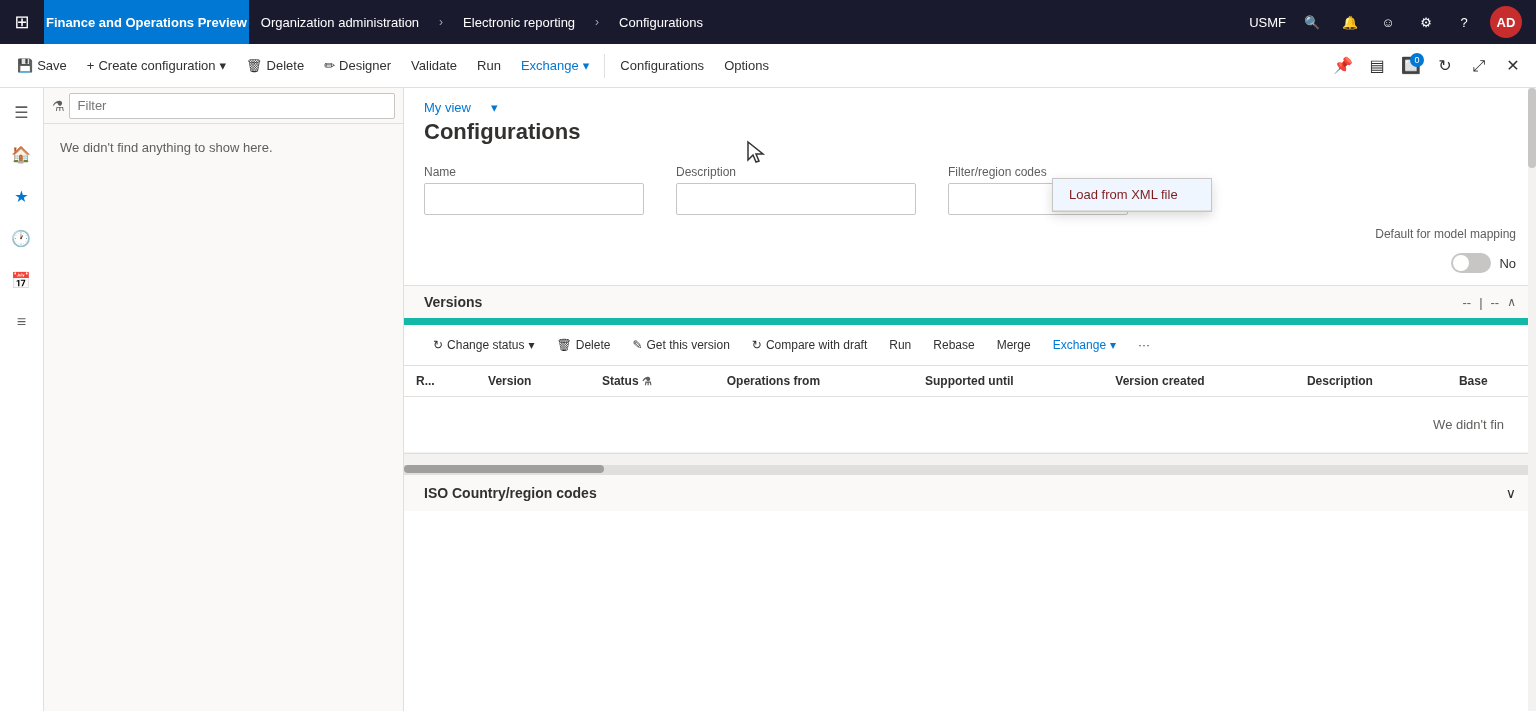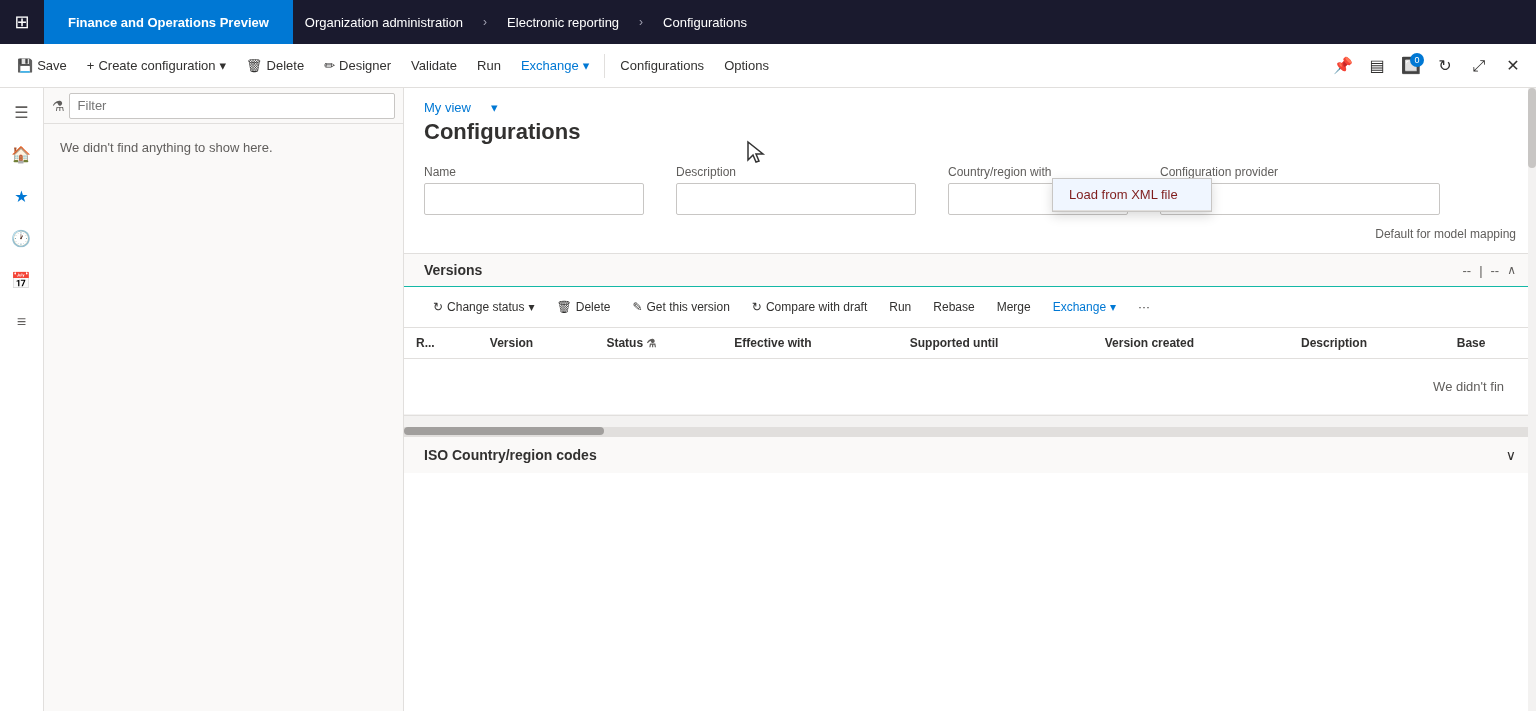--- a/index.html
+++ b/index.html
@@ -24,7 +24,7 @@
       background: #0078d4;
       height: 44px;
       display: flex; align-items: center;
-      padding: 0 24px;
+      padding: 0 2px;
       font-size: 13px;
       font-weight: 600;
       color: #fff;

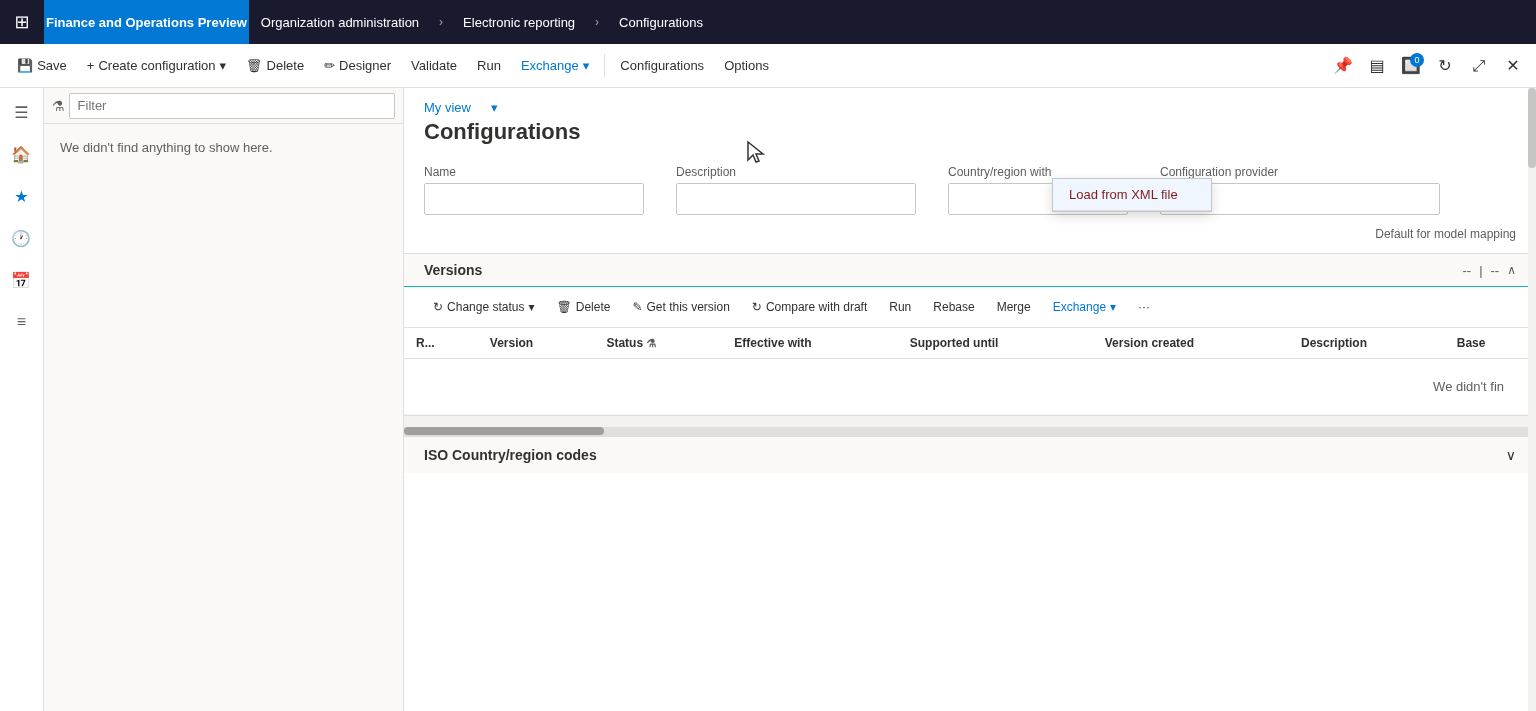--- a/index.html
+++ b/index.html
@@ -354,6 +354,31 @@
     <span style="cursor:pointer;">Electronic reporting</span>
     <span class="breadcrumb-sep">›</span>
     <span style="cursor:pointer;">Configurations</span>
+  </div>
+  <div class="top-nav-right">
+    <div class="nav-btn">
+      <span>USMF</span>
+    </div>
+    <div class="nav-btn">
+      <span>🔍</span>
+    </div>
+    <div class="nav-btn">
+      <span>🔔</span>
+    </div>
+    <div class="nav-btn">
+      <span>☺</span>
+    </div>
+    <div class="nav-btn">
+      <span>⚙</span>
+    </div>
+    <div class="nav-btn">
+      <span>?</span>
+    </div>
+    <div class="nav-btn">
+      <div class="user-badge">
+        <span>AD</span>
+      </div>
+    </div>
   </div>
 </div>
 

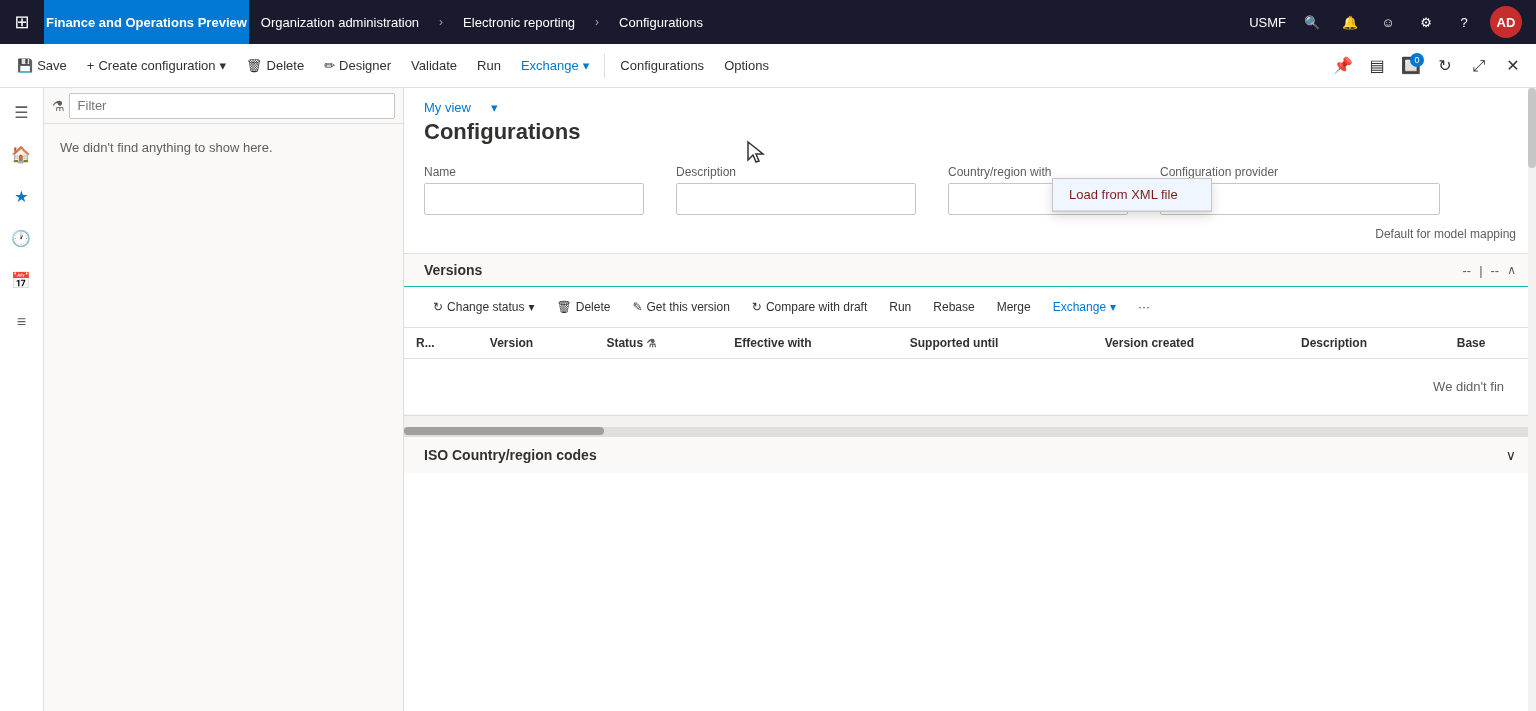--- a/index.html
+++ b/index.html
@@ -490,7 +490,7 @@
       </div>
       <div class="form-field">
         <label class="form-label">
-          <span>Country/region with</span>
+          <span>Filter/region codes</span>
         </label>
         <input class="form-input field-country" type="text" style="">
       </div>

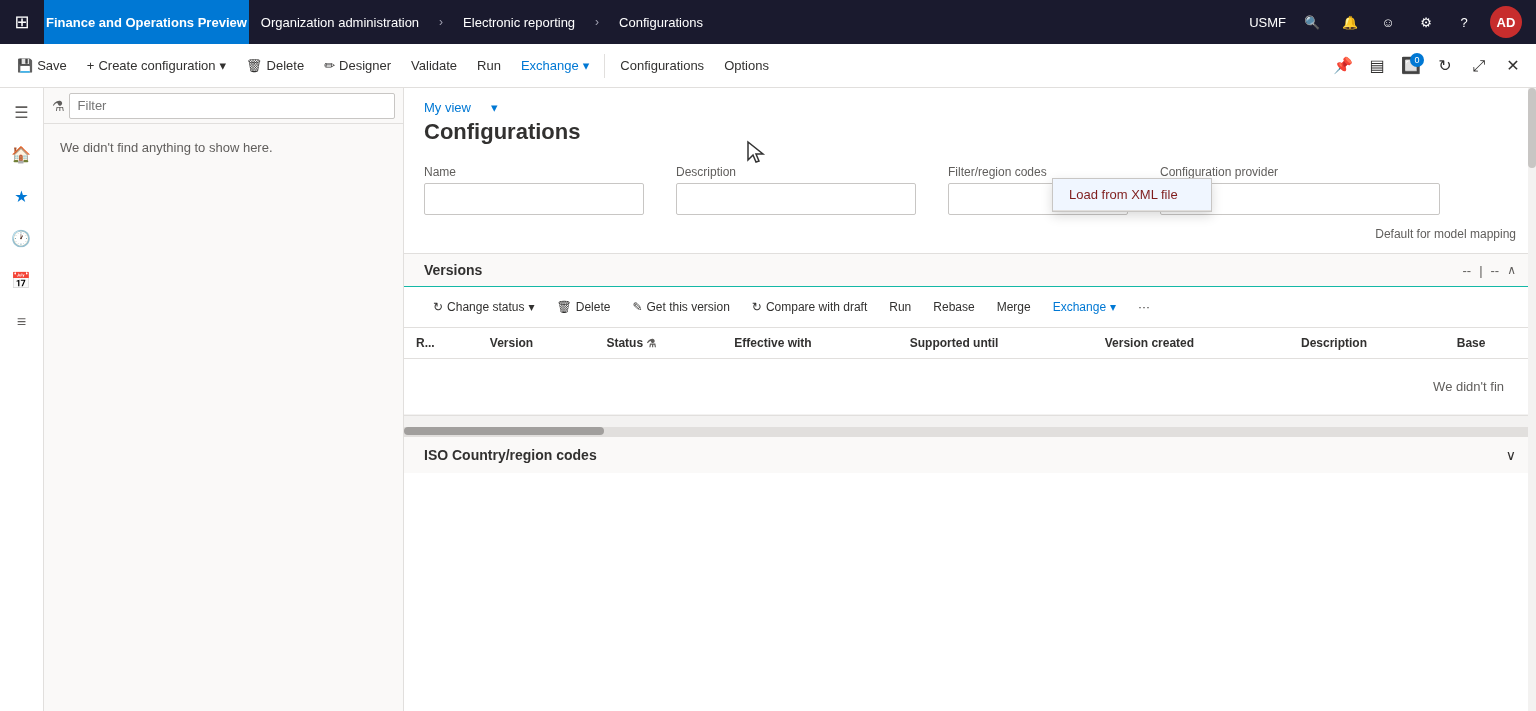--- a/index.html
+++ b/index.html
@@ -493,12 +493,6 @@
           <span>Filter/region codes</span>
         </label>
         <input class="form-input field-country" type="text" style="">
-      </div>
-      <div class="form-field">
-        <label class="form-label">
-          <span>Configuration provider</span>
-        </label>
-        <input class="form-input field-provider" type="text" style="">
       </div>
     </div>
 

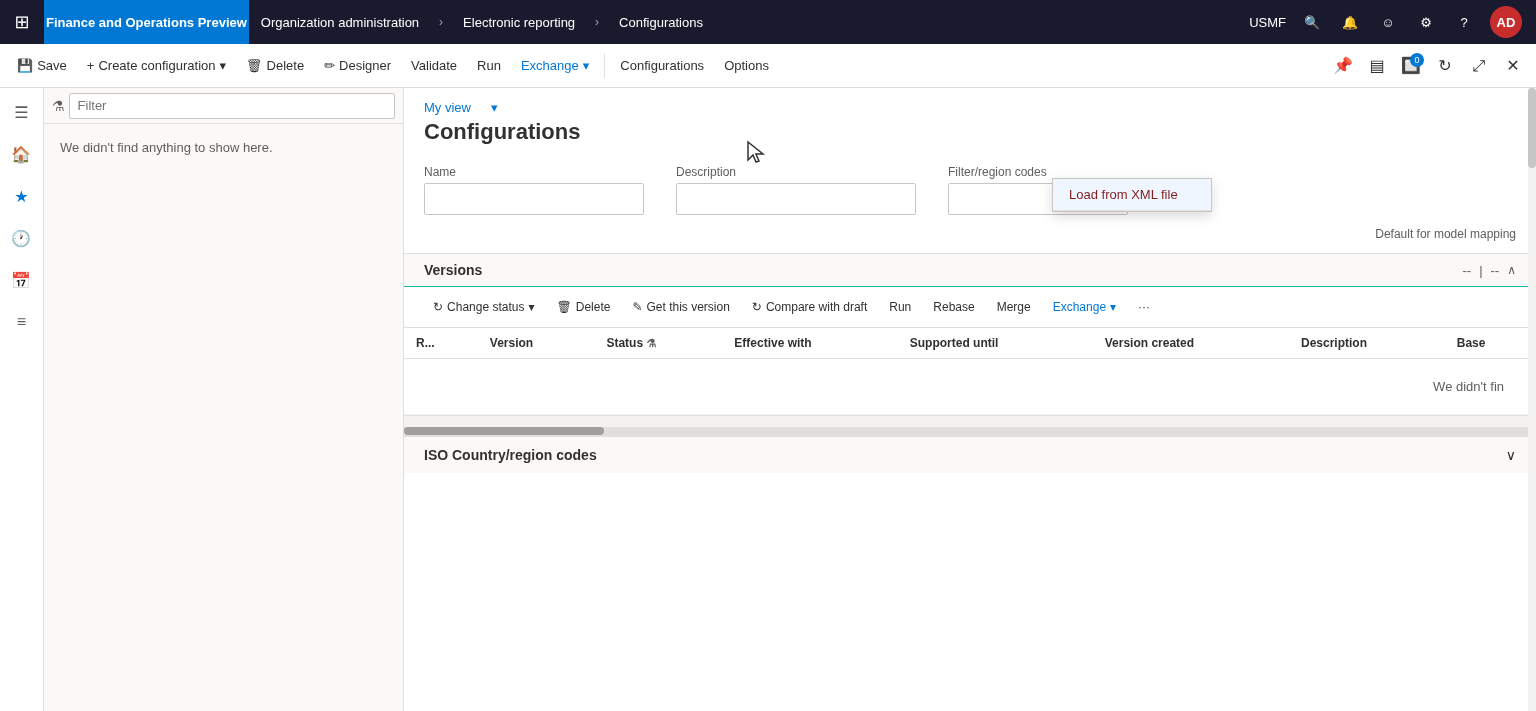--- a/index.html
+++ b/index.html
@@ -502,6 +502,12 @@
           <span>Default for model mapping</span>
         </span>
       </div>
+    </div>
+    <div style="padding: 0 20px 12px 20px; display:flex; align-items:center; gap:8px; justify-content:flex-end;">
+      <div class="toggle">
+        <div class="toggle-knob"></div>
+      </div>
+      <span style="font-size:13px; color:#323130;">No</span>
     </div>
 
     <div class="versions-section">

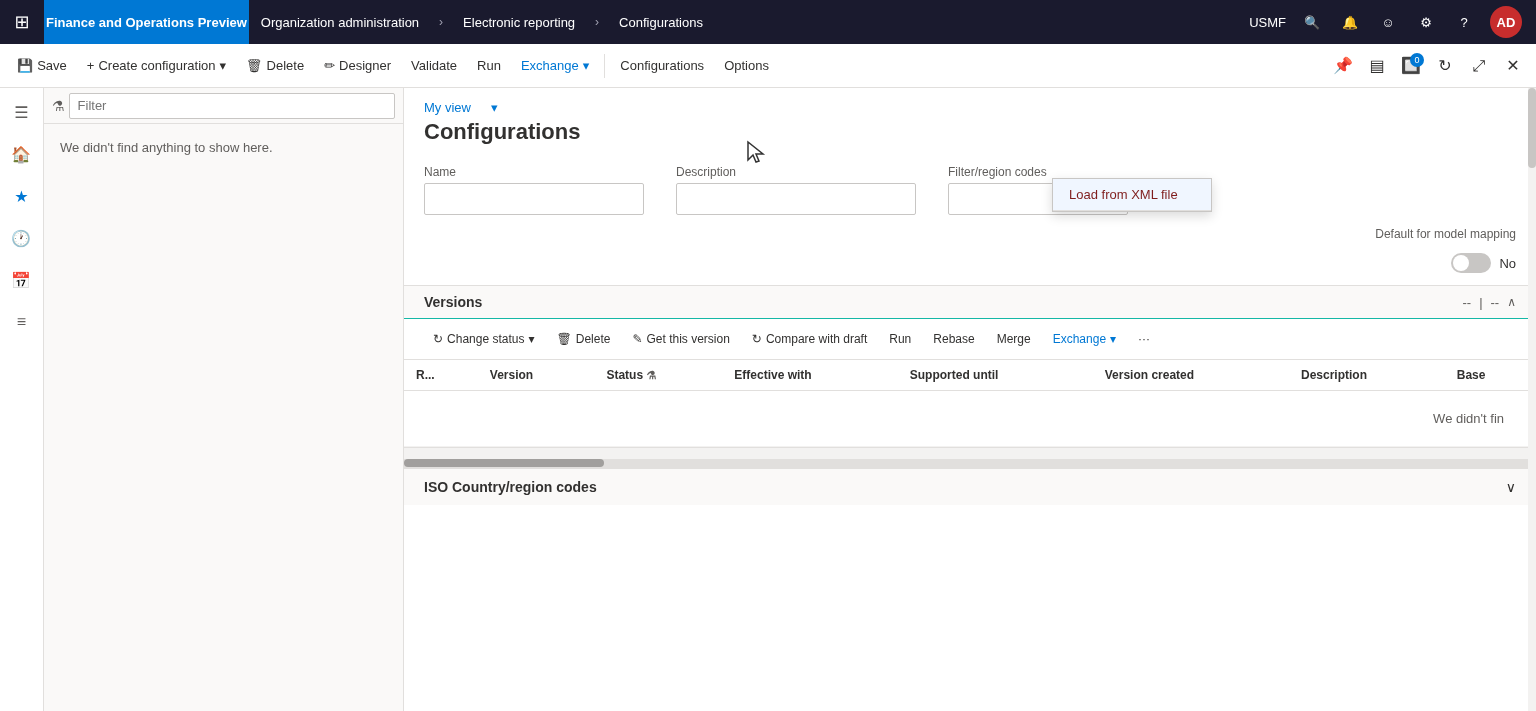--- a/index.html
+++ b/index.html
@@ -228,7 +228,7 @@
     .versions-header {
       display: flex; align-items: center;
       padding: 8px 20px;
-      border-bottom: 1px solid #14b8a6;
+      border-bottom: 7px solid #14b8a6;
       background: #faf9f8;
     }
     .versions-title {

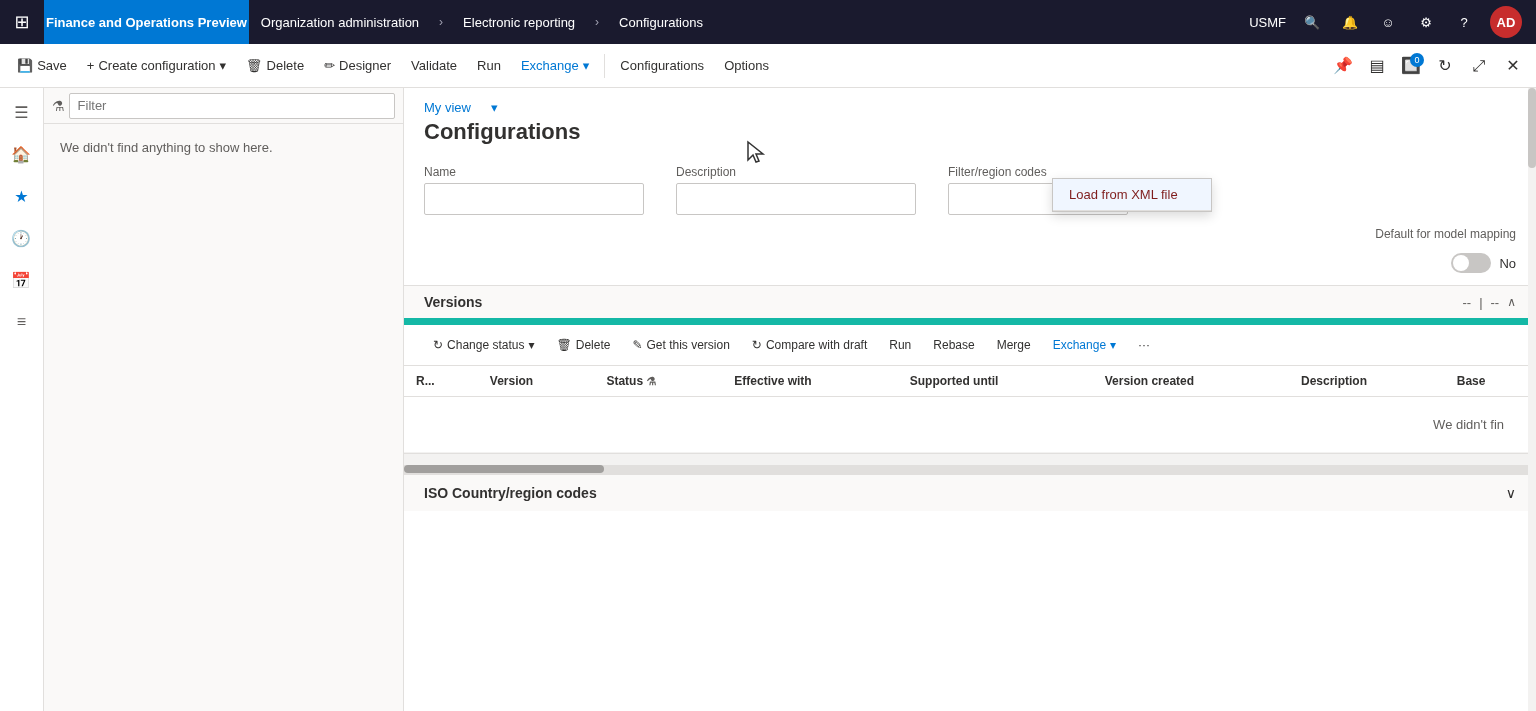--- a/index.html
+++ b/index.html
@@ -573,7 +573,7 @@
               <span class="table-filter-icon"> ⚗</span>
             </th>
             <th>
-              <span>Effective with</span>
+              <span>Operations from</span>
             </th>
             <th>
               <span>Supported until</span>

